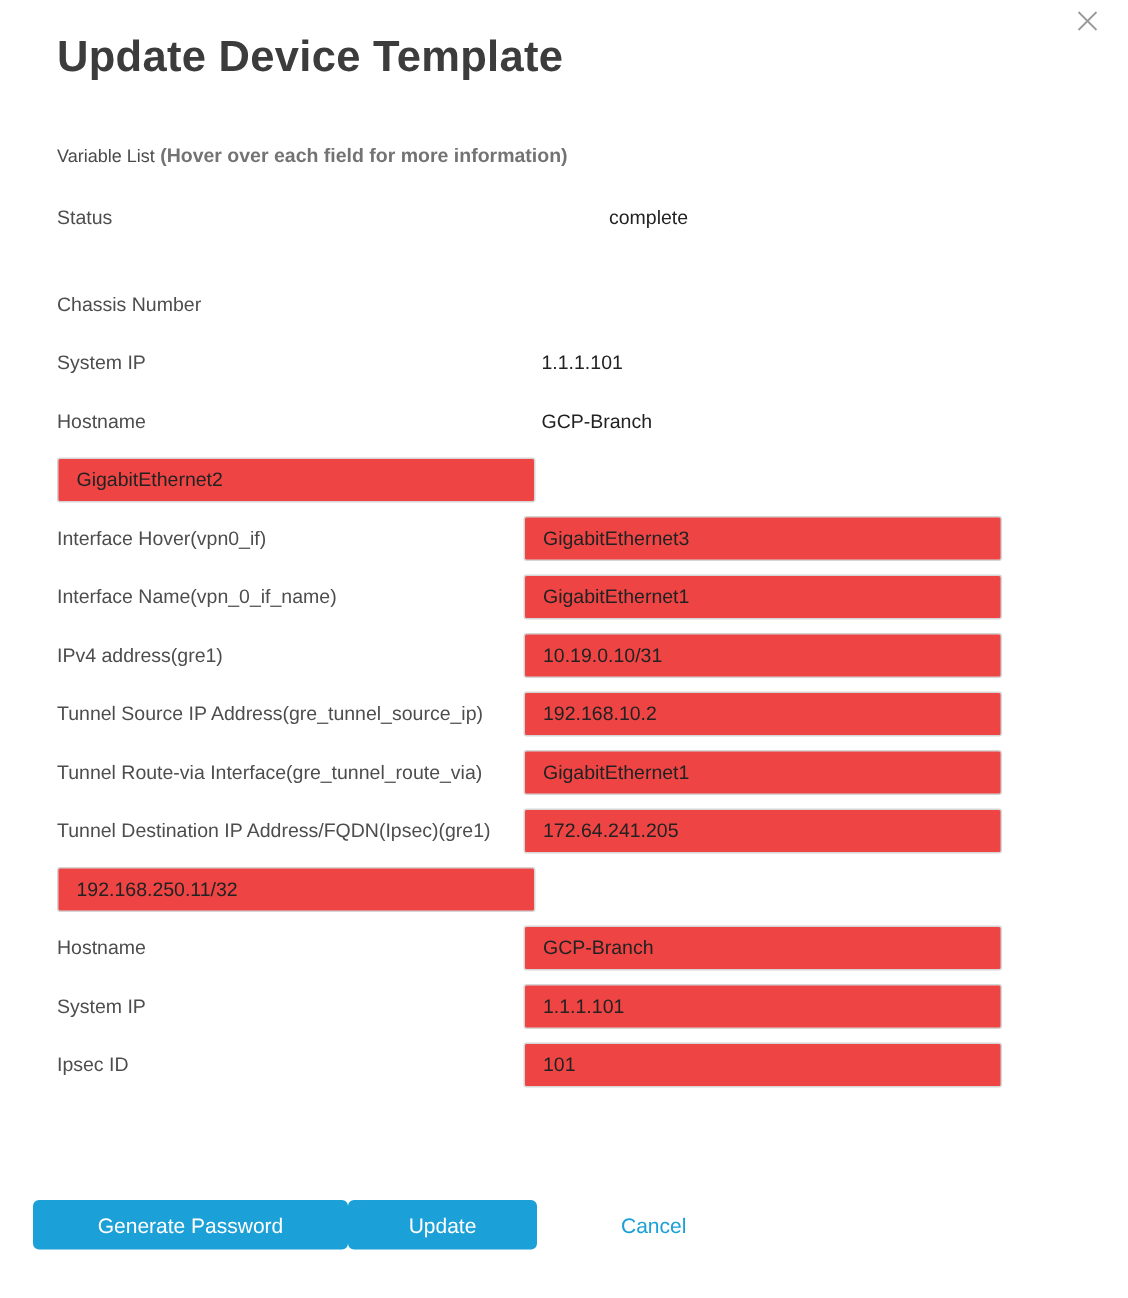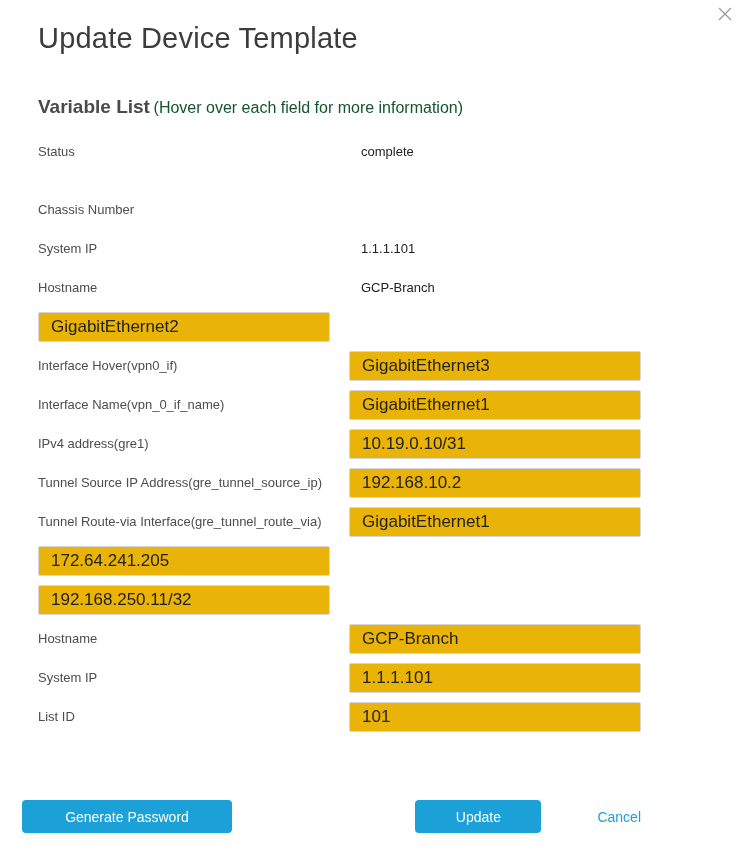--- a/index.html
+++ b/index.html
@@ -32,7 +32,7 @@
   }
   h1.dialog-title {
     font-size: 29px;
-    font-weight: 400;
+    font-weight: 700;
     color: #3c3c3c;
     letter-spacing: 0.2px;
     margin-top: 2px;

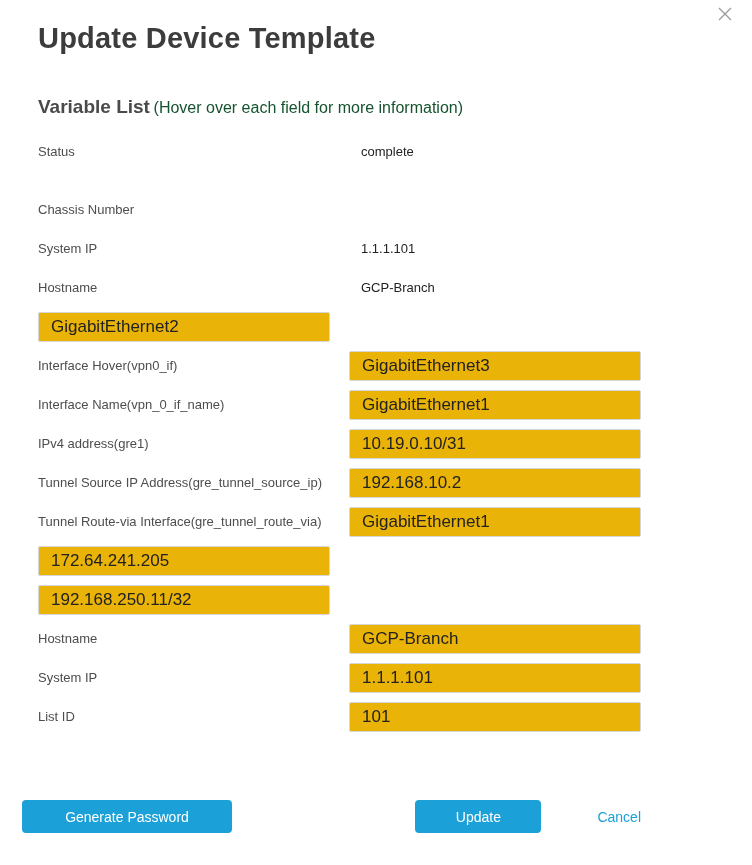--- a/index.html
+++ b/index.html
@@ -42,7 +42,7 @@
     font-size: 13px;
     color: #444;
   }
-  .section-heading .bold { font-weight: 700; color: #4a4a4a; font-size: 19px; text-align: center; }
+  .section-heading .bold { font-weight: 400; color: #4a4a4a; font-size: 12px; text-align: center; }
   .section-heading .hint { font-weight: 400; color: #14532d; font-size: 16px; }
   .rows { margin-top: 14px; }
   .row {

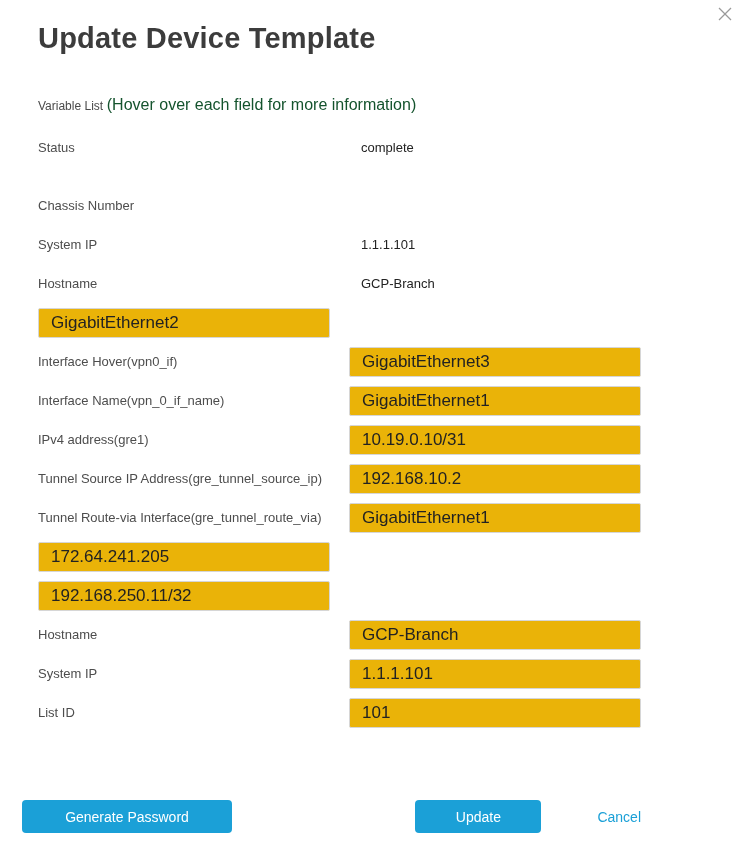--- a/index.html
+++ b/index.html
@@ -43,7 +43,7 @@
     color: #444;
   }
   .section-heading .bold { font-weight: 400; color: #4a4a4a; font-size: 12px; text-align: center; }
-  .section-heading .hint { font-weight: 400; color: #14532d; font-size: 16px; }
+  .section-heading .hint { font-weight: 700; color: #737373; font-size: 13px; }
   .rows { margin-top: 14px; }
   .row {
     display: flex;

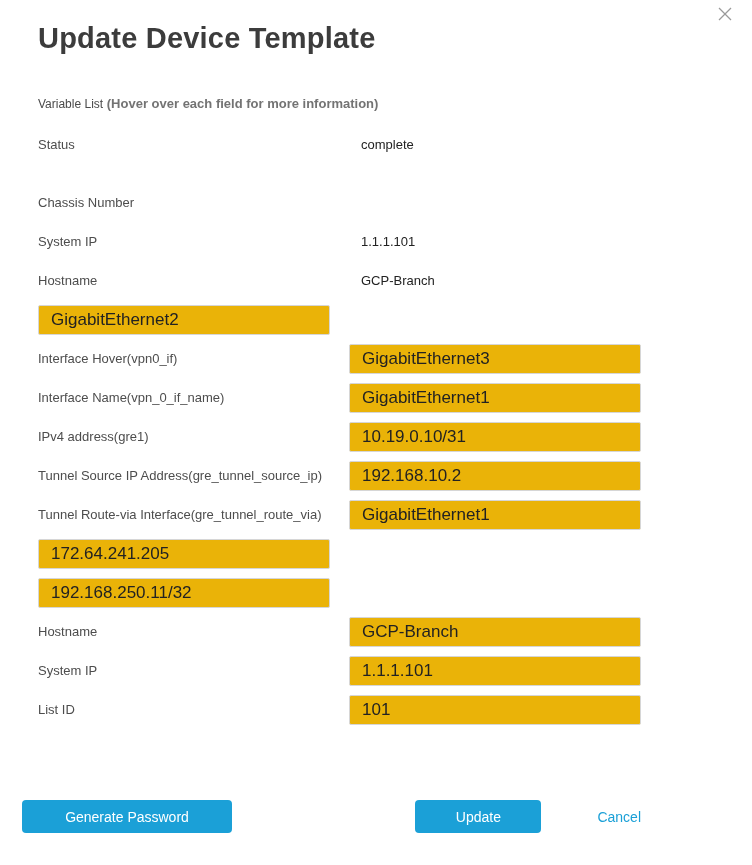--- a/index.html
+++ b/index.html
@@ -50,7 +50,7 @@
     align-items: center;
     height: 39px;
   }
-  .row.spacer-after { margin-bottom: 19px; }
+  .row.spacer-after { margin-bottom: 19px; gap: 45px; }
   .row-label {
     width: 311px;
     flex: 0 0 311px;

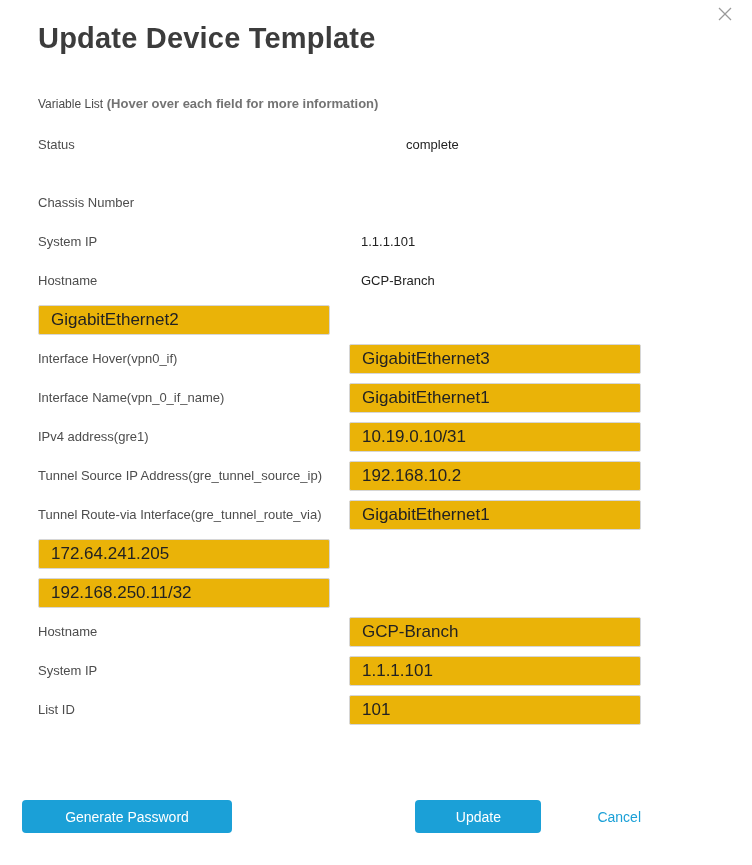--- a/index.html
+++ b/index.html
@@ -65,13 +65,13 @@
     padding-left: 12px;
   }
   .row-input {
-    width: 292px;
+    width: 319px;
     height: 30px;
     border: 1px solid #d6d6d6;
     border-radius: 2px;
-    background: #eab308;
+    background: #ef4444;
     font-family: "Liberation Sans", "DejaVu Sans", sans-serif;
-    font-size: 17px;
+    font-size: 13px;
     color: #222;
     padding: 0 12px;
     outline: none;

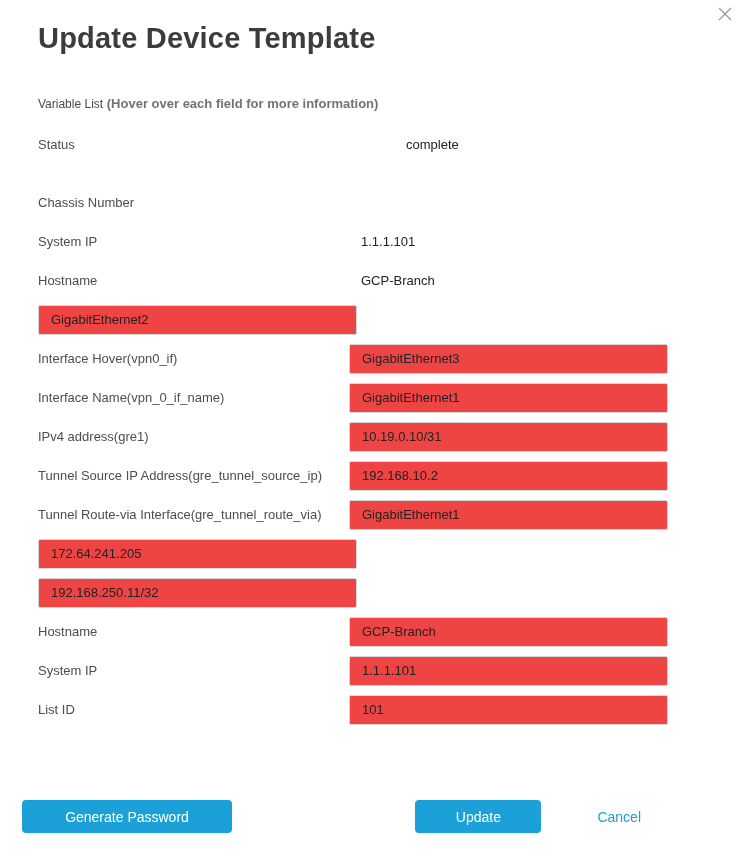--- a/index.html
+++ b/index.html
@@ -183,6 +183,7 @@
     </div>
 
     <div class="row">
+      <div class="row-label">Tunnel Destination IP Address/FQDN(Ipsec)(gre1)</div>
       <input class="row-input" type="text" value="172.64.241.205" style="">
     </div>
 

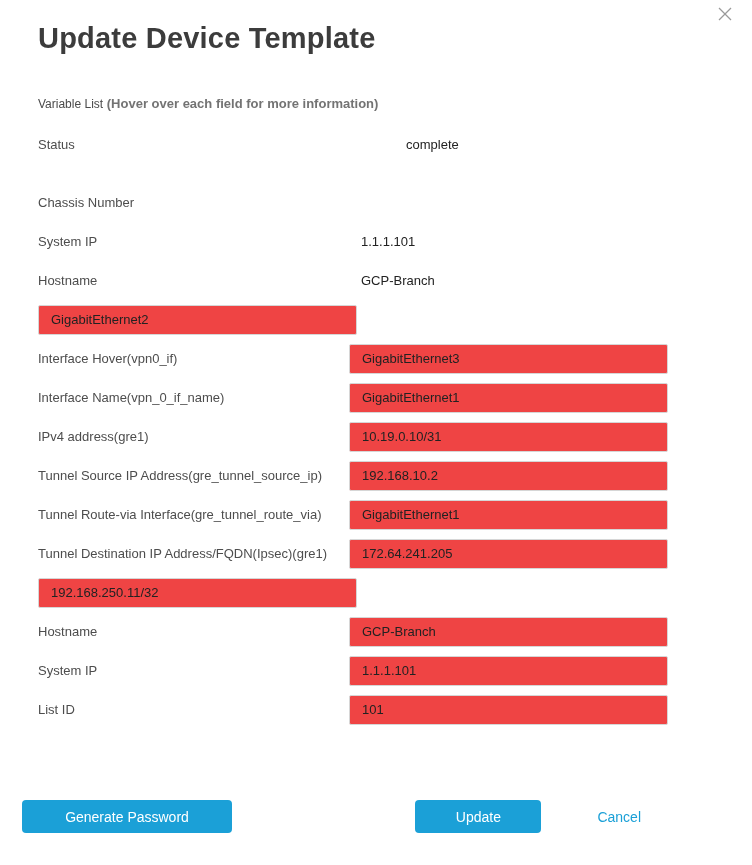--- a/index.html
+++ b/index.html
@@ -202,7 +202,7 @@
     </div>
 
     <div class="row">
-      <div class="row-label">List ID</div>
+      <div class="row-label">Ipsec ID</div>
       <input class="row-input" type="text" value="101" style="">
     </div>
 

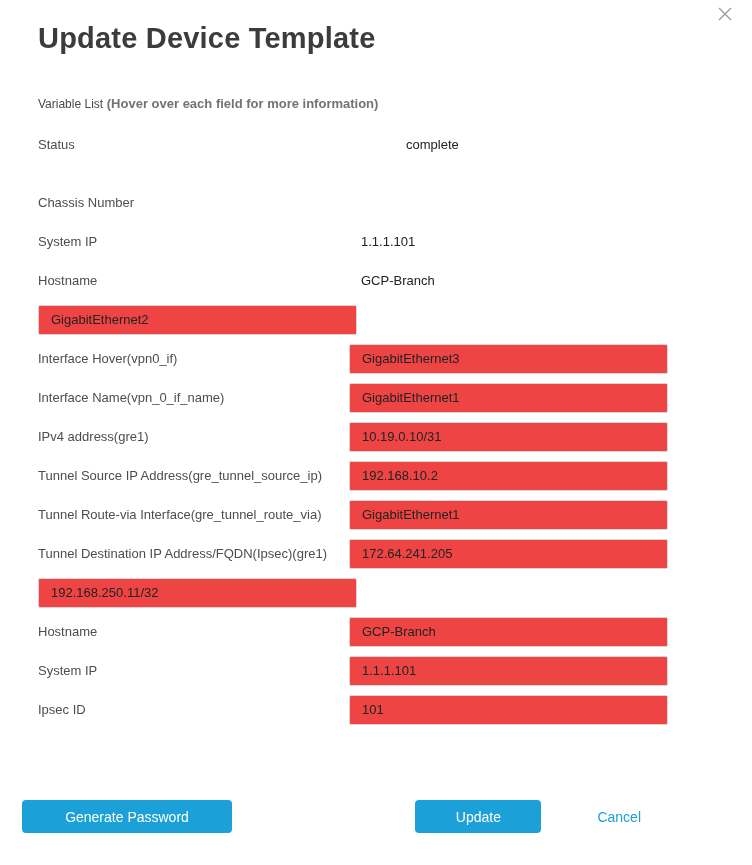--- a/index.html
+++ b/index.html
@@ -83,7 +83,7 @@
     top: 800px;
     display: flex;
     align-items: center;
-    justify-content: space-between;
+    justify-content: flex-start;
   }
   .btn {
     border: none;

